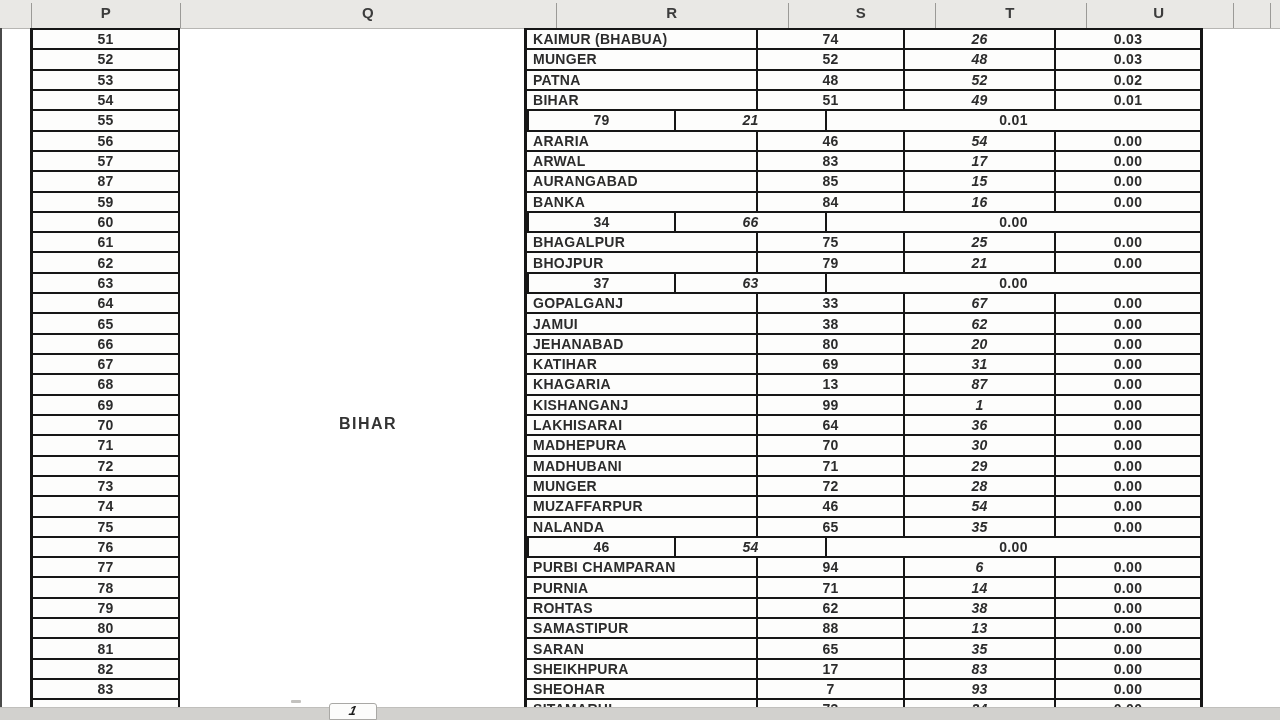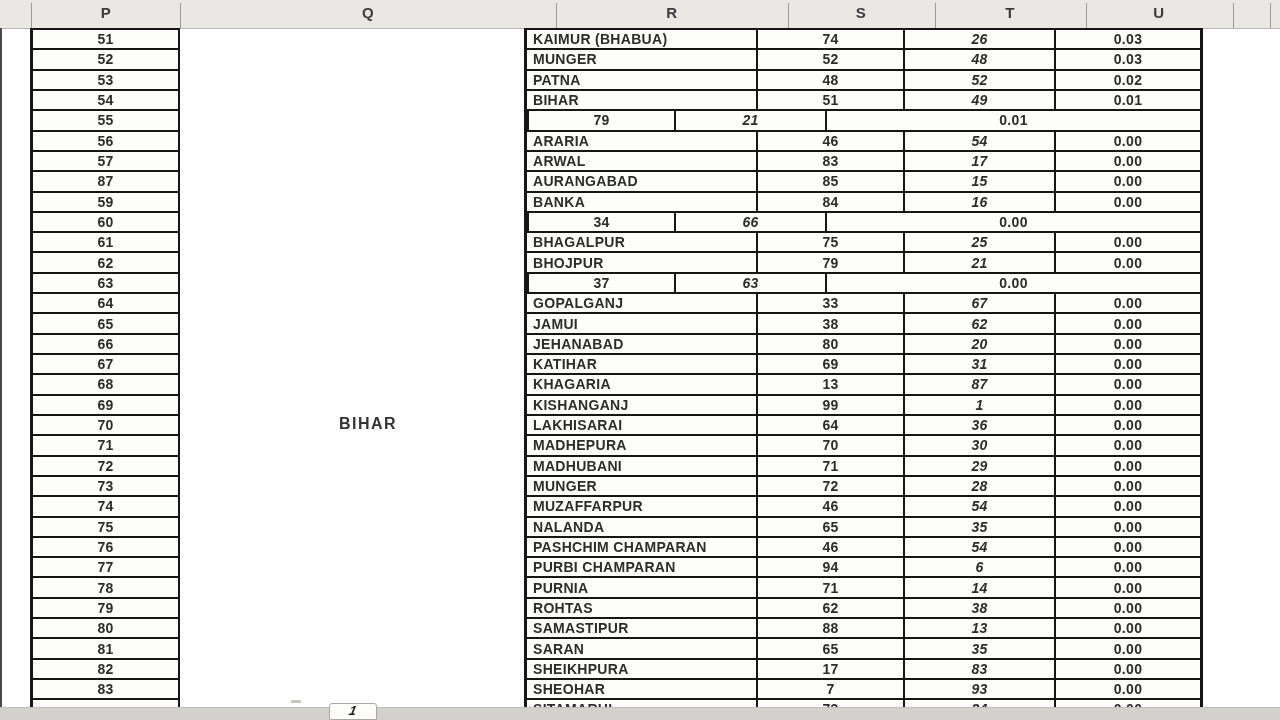--- a/index.html
+++ b/index.html
@@ -301,7 +301,6 @@
         <div class="c-u">0.00</div>
       </div>
       <div class="grow">
-        <div class="c-district">PASHCHIM CHAMPARAN</div>
         <div class="c-s">46</div>
         <div class="c-t">54</div>
         <div class="c-u">0.00</div>

